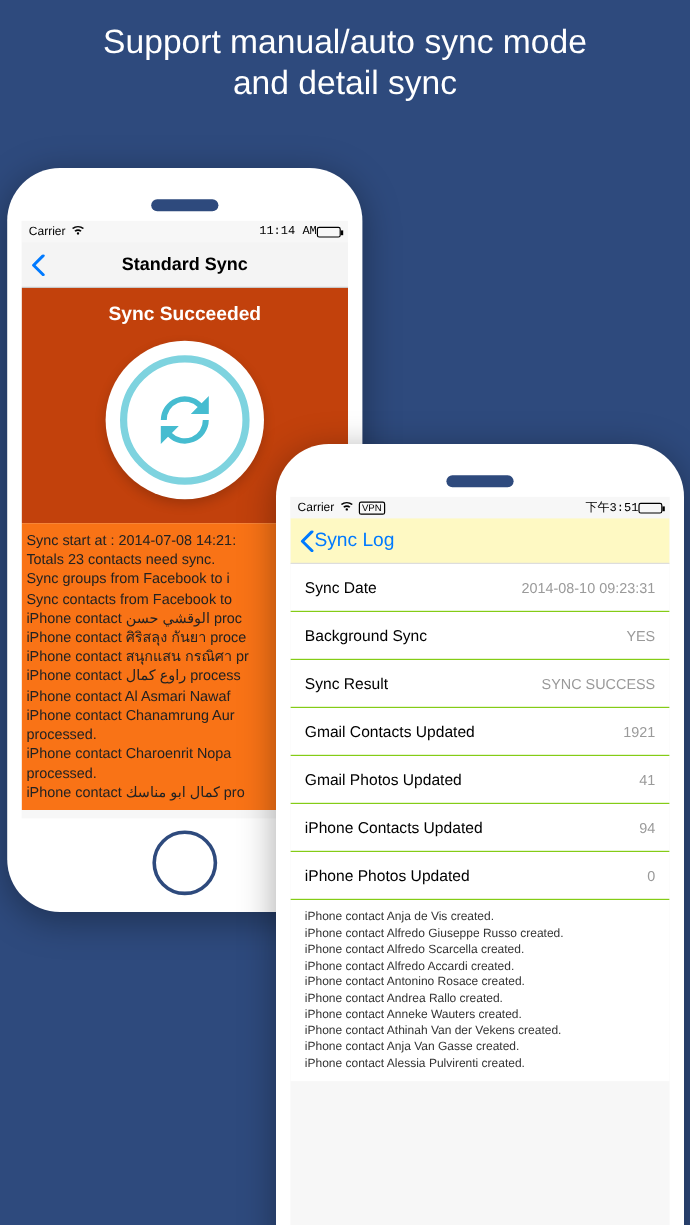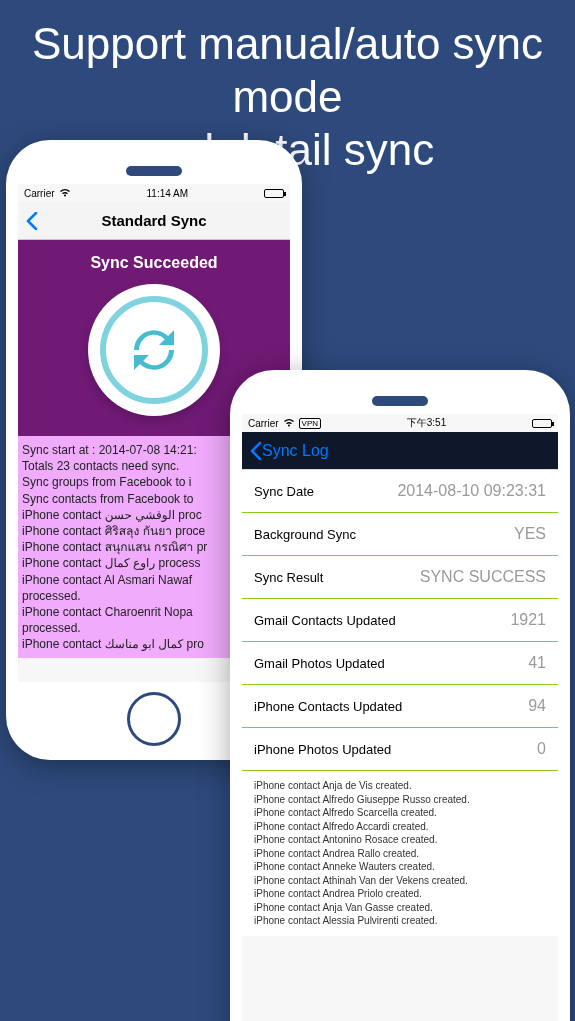--- a/index.html
+++ b/index.html
@@ -14,7 +14,7 @@
 .headline {
   color: #fff;
   text-align: center;
-  font-size: 44px;
+  font-size: 28px;
   font-weight: 300;
   padding: 18px 10px 10px 10px;
   line-height: 1.2;

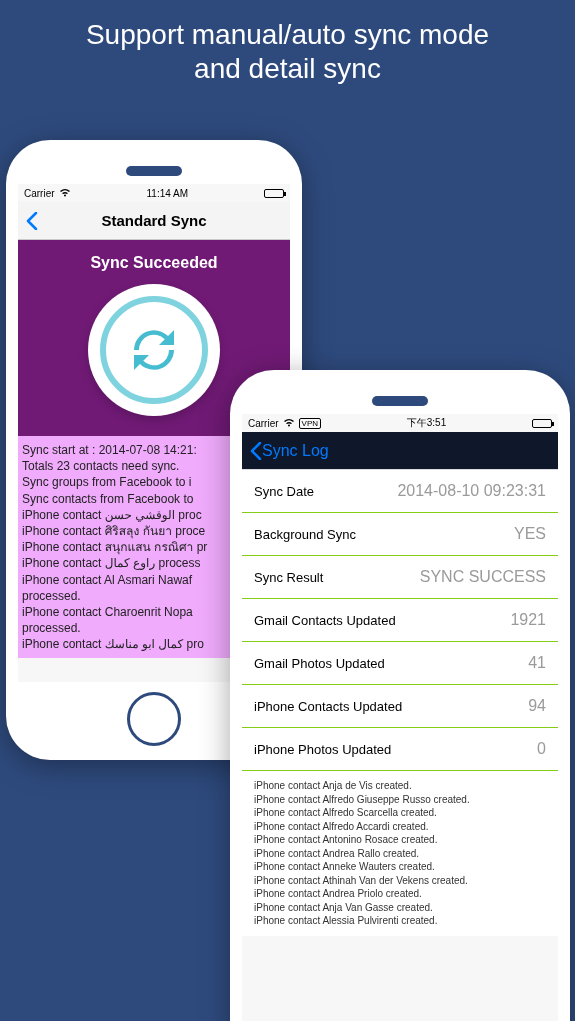--- a/index.html
+++ b/index.html
@@ -61,7 +61,7 @@
   padding: 0 6px;
   color: #000;
 }
-.status .mid { flex: 1; text-align: center; font-weight: 500; }
+.status .mid { flex: 1; text-align: right; font-weight: 500; font-family: Liberation Mono, monospace; }
 .status .left { display: flex; align-items: center; gap: 4px; }
 .status .right { display: flex; align-items: center; gap: 3px; }
 .wifi-icon { display:inline-block; }

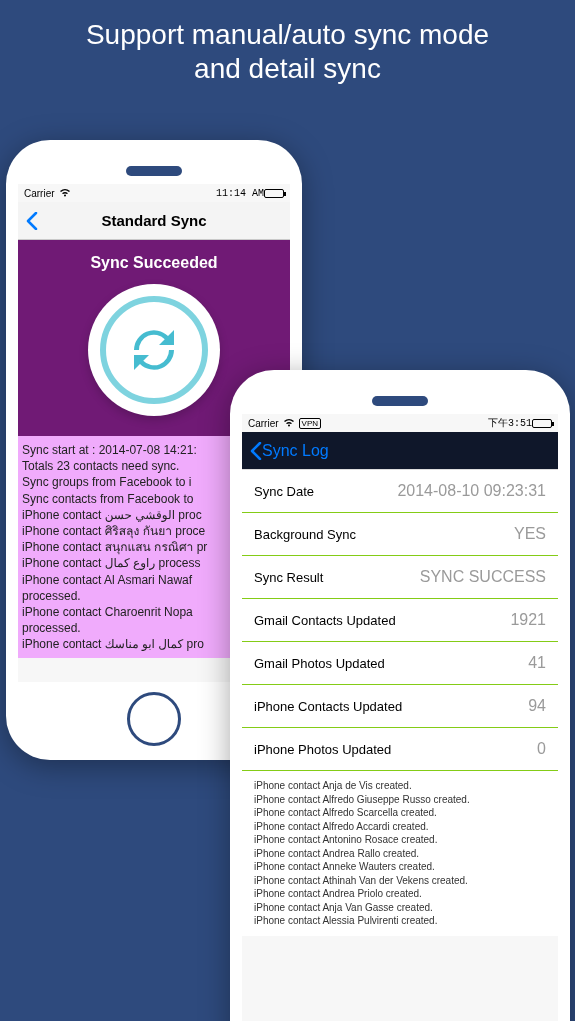--- a/index.html
+++ b/index.html
@@ -101,7 +101,7 @@
 
 
 .hero {
-  background: #701a75;
+  background: #c2410c;
   color: #fff;
   text-align: center;
   padding: 14px 0 20px 0;

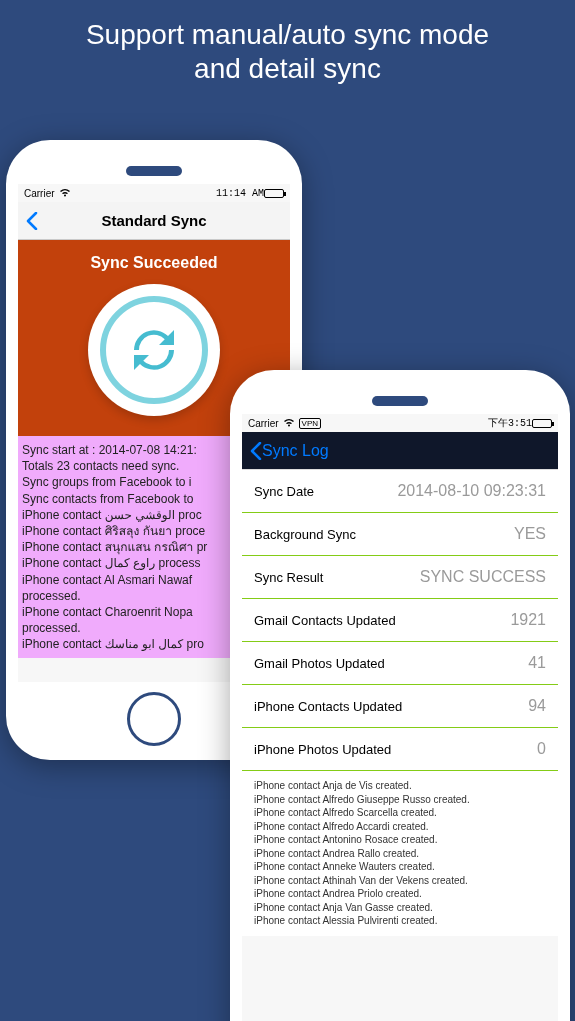--- a/index.html
+++ b/index.html
@@ -125,7 +125,7 @@
 
 
 .logtext {
-  background: #f0abfc;
+  background: #f97316;
   font-size: 12px;
   color: #222;
   padding: 6px 4px;

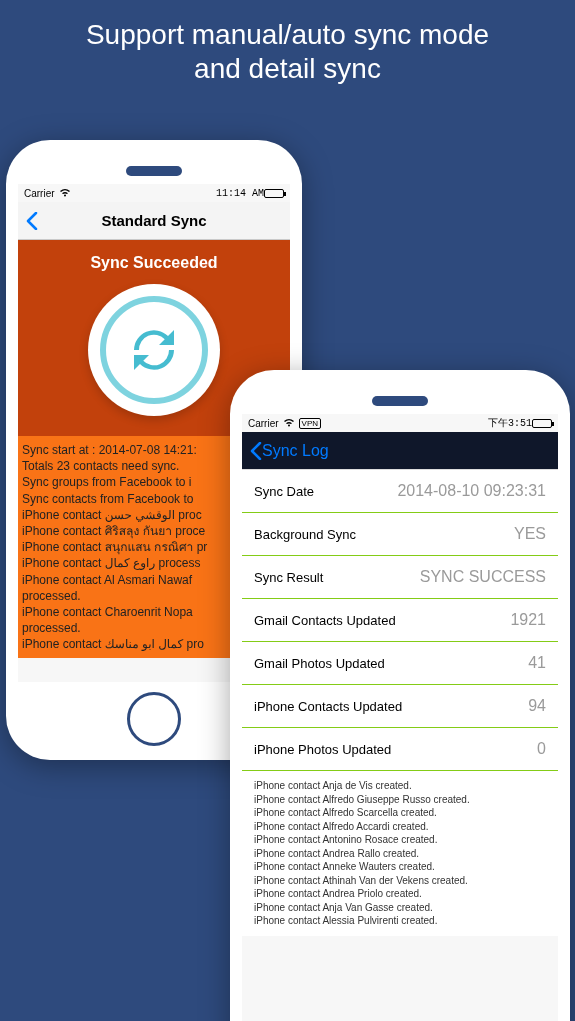--- a/index.html
+++ b/index.html
@@ -249,7 +249,7 @@
       </div>
     </div>
 
-    <div class="nav" style="background:#0f172a;border-bottom:1px solid #ddd;">
+    <div class="nav" style="background:#fef9c3;border-bottom:1px solid #ddd;">
       <div class="back">
         <svg width="12" height="18" viewBox="0 0 12 18">
             <path d="M10 1L2 9l8 8" stroke="#007aff" stroke-width="2.5" fill="none" stroke-linecap="round" stroke-linejoin="round"></path>

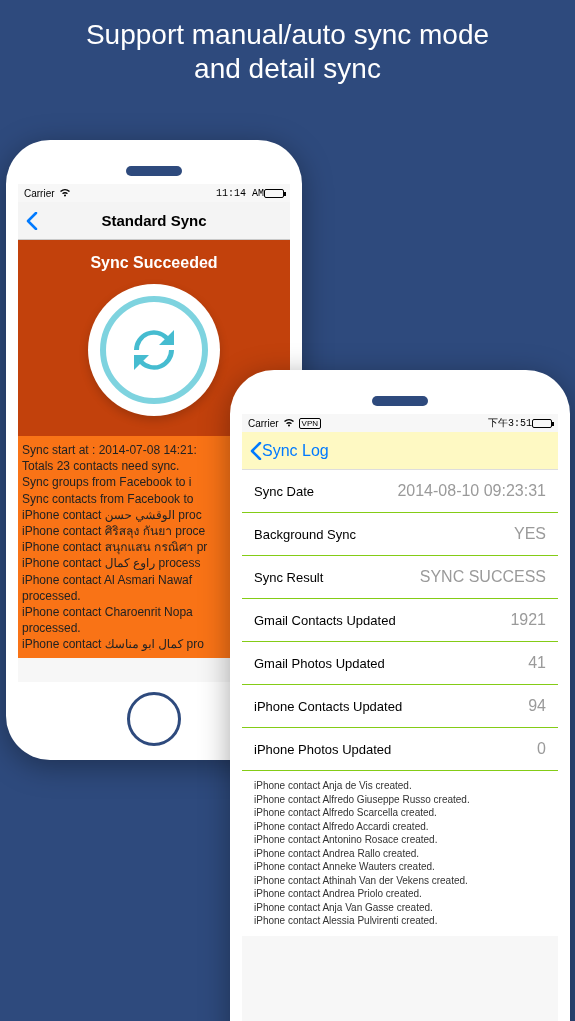--- a/index.html
+++ b/index.html
@@ -144,7 +144,7 @@
   font-size: 13px;
 }
 .row .k { color: #000; }
-.row .v { color: #9a9a9a; font-size: 16px; }
+.row .v { color: #9a9a9a; font-size: 12px; }
 
 .created {
   background:#fff;

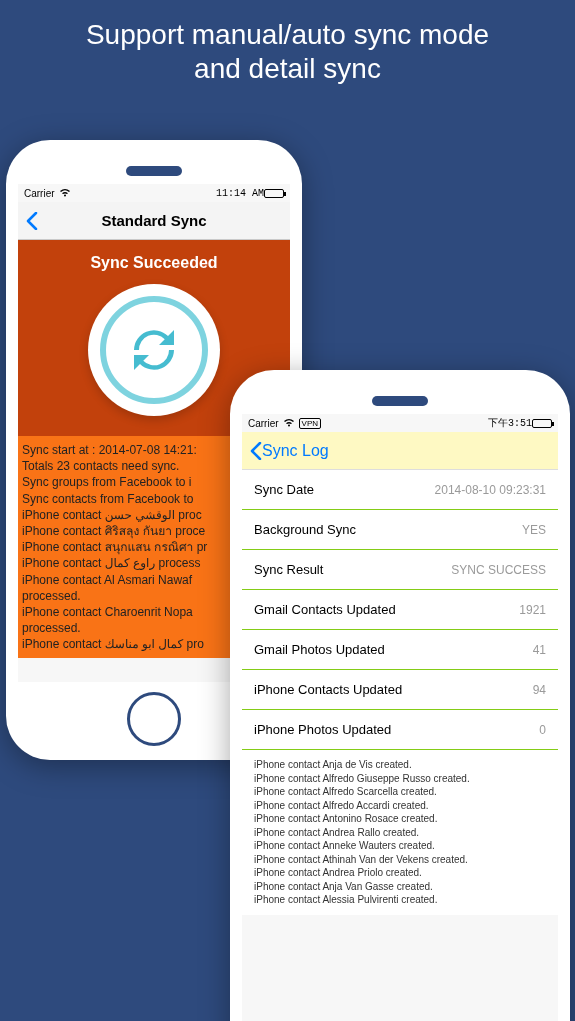--- a/index.html
+++ b/index.html
@@ -219,6 +219,7 @@
         <div class="line">iPhone contact สนุกแสน กรณิศา pr</div>
         <div class="line">iPhone contact راوع كمال process</div>
         <div class="line">iPhone contact Al Asmari Nawaf</div>
+        <div class="line">iPhone contact Chanamrung Aur</div>
         <div class="line">processed.</div>
         <div class="line">iPhone contact Charoenrit Nopa</div>
         <div class="line">processed.</div>

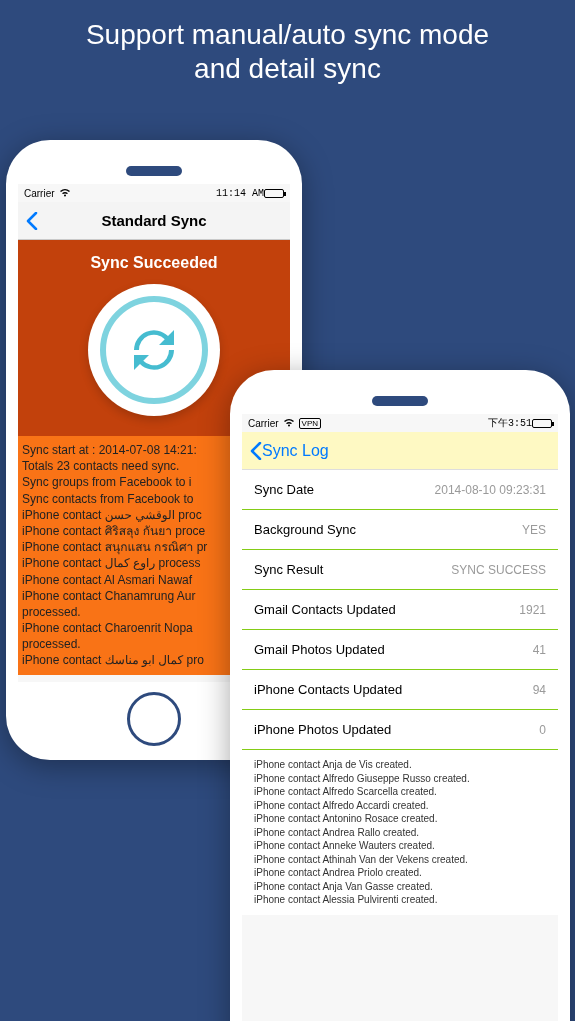--- a/index.html
+++ b/index.html
@@ -299,7 +299,6 @@
         <div class="line">iPhone contact Andrea Rallo created.</div>
         <div class="line">iPhone contact Anneke Wauters created.</div>
         <div class="line">iPhone contact Athinah Van der Vekens created.</div>
-        <div class="line">iPhone contact Andrea Priolo created.</div>
         <div class="line">iPhone contact Anja Van Gasse created.</div>
         <div class="line">iPhone contact Alessia Pulvirenti created.</div>
       </div>

